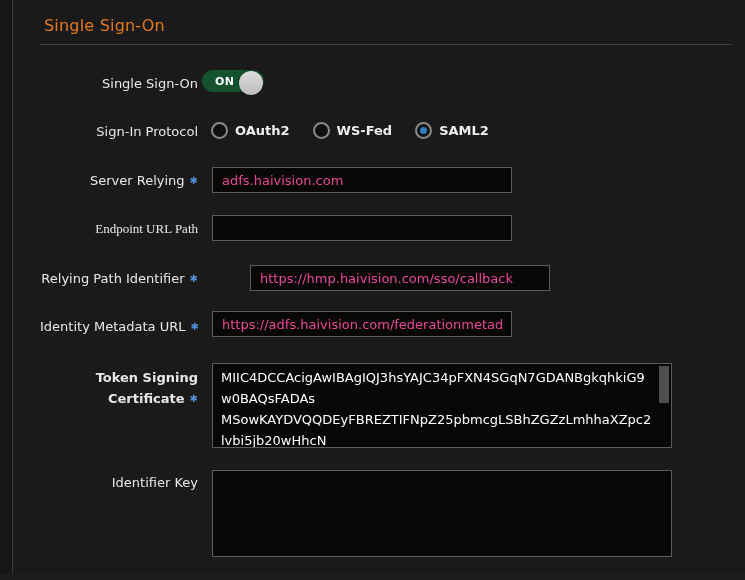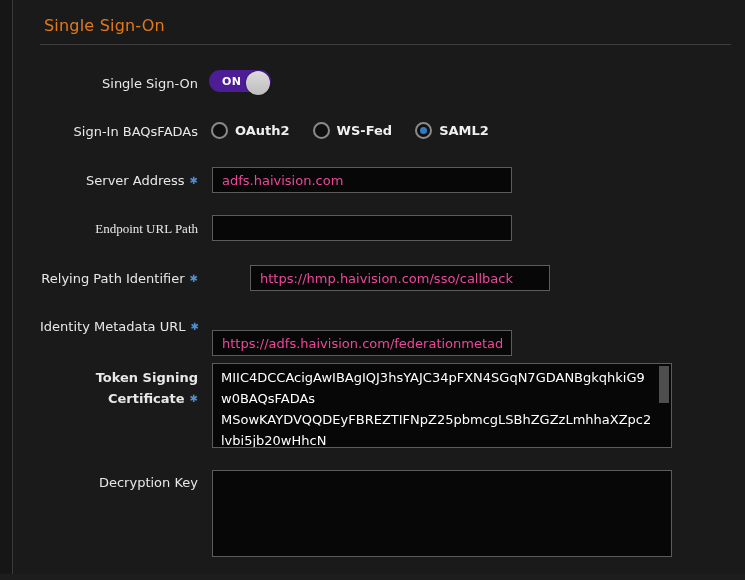--- a/index.html
+++ b/index.html
@@ -37,8 +37,8 @@
   }
   
   .toggle {
-    position:absolute; left:209px; top:70px; width:62px; height:22px;
-    border-radius:13px; background:#4c1d95; cursor:pointer;
+    position:absolute; left:202px; top:70px; width:62px; height:22px;
+    border-radius:13px; background:#14532d; cursor:pointer;
   }
   .toggle .on-label {
     position:absolute; left:13px; top:50%; transform:translateY(-50%);

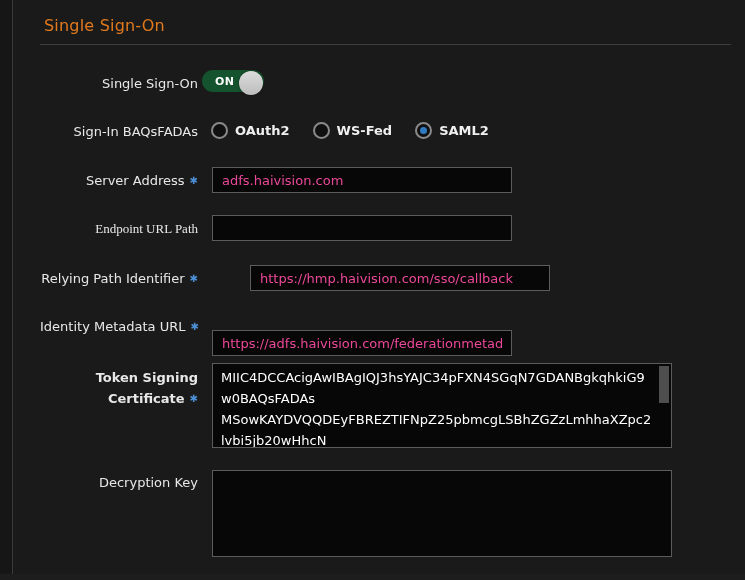--- a/index.html
+++ b/index.html
@@ -115,7 +115,7 @@
   <span class="knob"></span>
 </div>
 
-<div class="field-label" id="label-protocol">Sign-In BAQsFADAs</div>
+<div class="field-label" id="label-protocol">Sign-In Protocol</div>
 <div class="radio-group">
   <span class="radio-option" role="radio" aria-checked="false">
     <span class="radio-circle"></span>

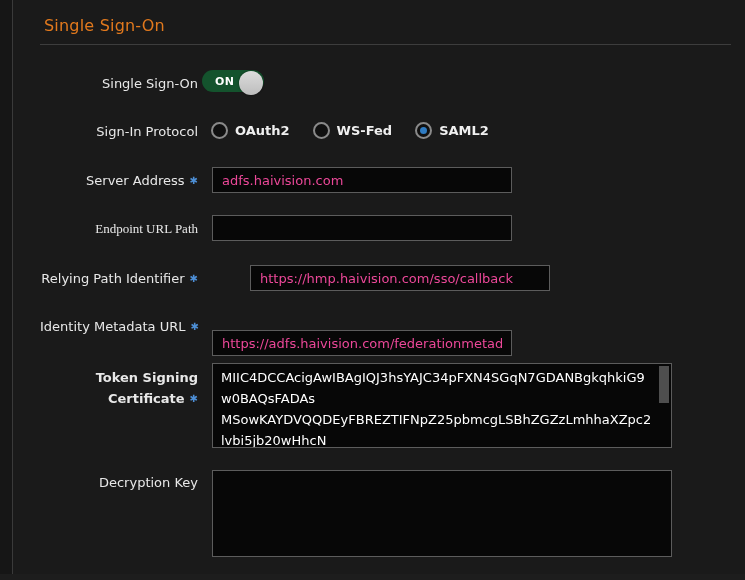--- a/index.html
+++ b/index.html
@@ -131,7 +131,7 @@
   </span>
 </div>
 
-<div class="field-label" id="label-server"><span>Server Address</span><span class="req">✱</span></div>
+<div class="field-label" id="label-server"><span>Server Relying</span><span class="req">✱</span></div>
 <input class="text-field" id="field-server" type="text" value="adfs.haivision.com" style="">
 
 <div class="field-label" id="label-endpoint">Endpoint URL Path</div>

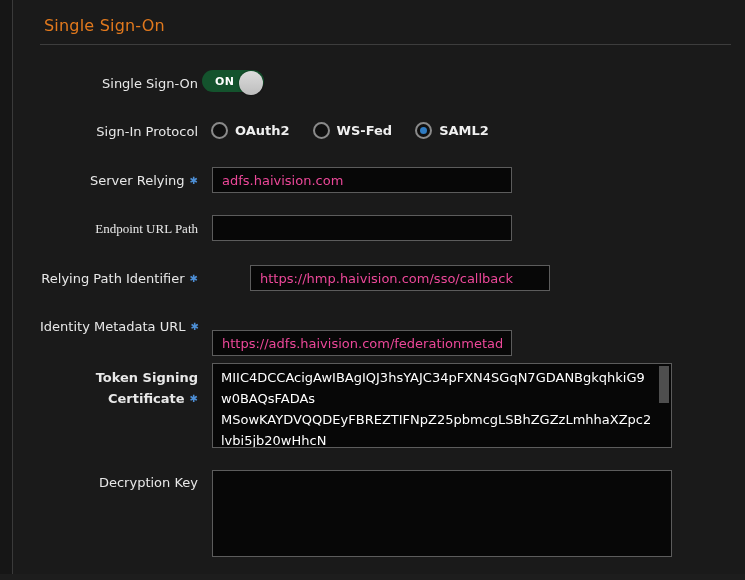--- a/index.html
+++ b/index.html
@@ -75,7 +75,7 @@
   #field-server   { top:167px; }
   #field-endpoint { top:215px; }
   #field-relying  { top:265px;margin-left:38px; }
-  #field-identity { top:330px; }
+  #field-identity { top:311px; }
   
   .textarea-field {
     position:absolute; left:212px; width:460px;

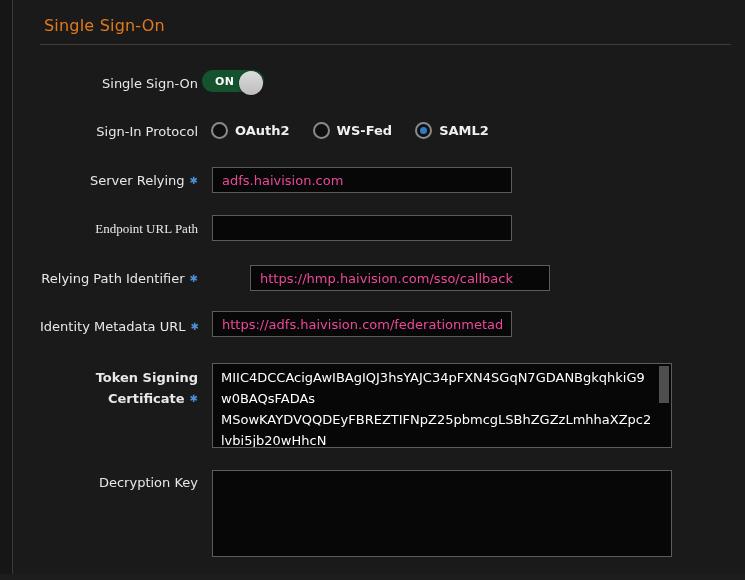--- a/index.html
+++ b/index.html
@@ -148,7 +148,7 @@
 MSowKAYDVQQDEyFBREZTIFNpZ25pbmcgLSBhZGZzLmhhaXZpc2lvbi5jb20wHhcN</textarea>
 <div class="scroll-thumb"></div>
 
-<div class="field-label" id="label-decryption">Decryption Key</div>
+<div class="field-label" id="label-decryption">Identifier Key</div>
 <textarea class="textarea-field" id="field-decryption" spellcheck="false" style=""></textarea>
 
 </body></html>

